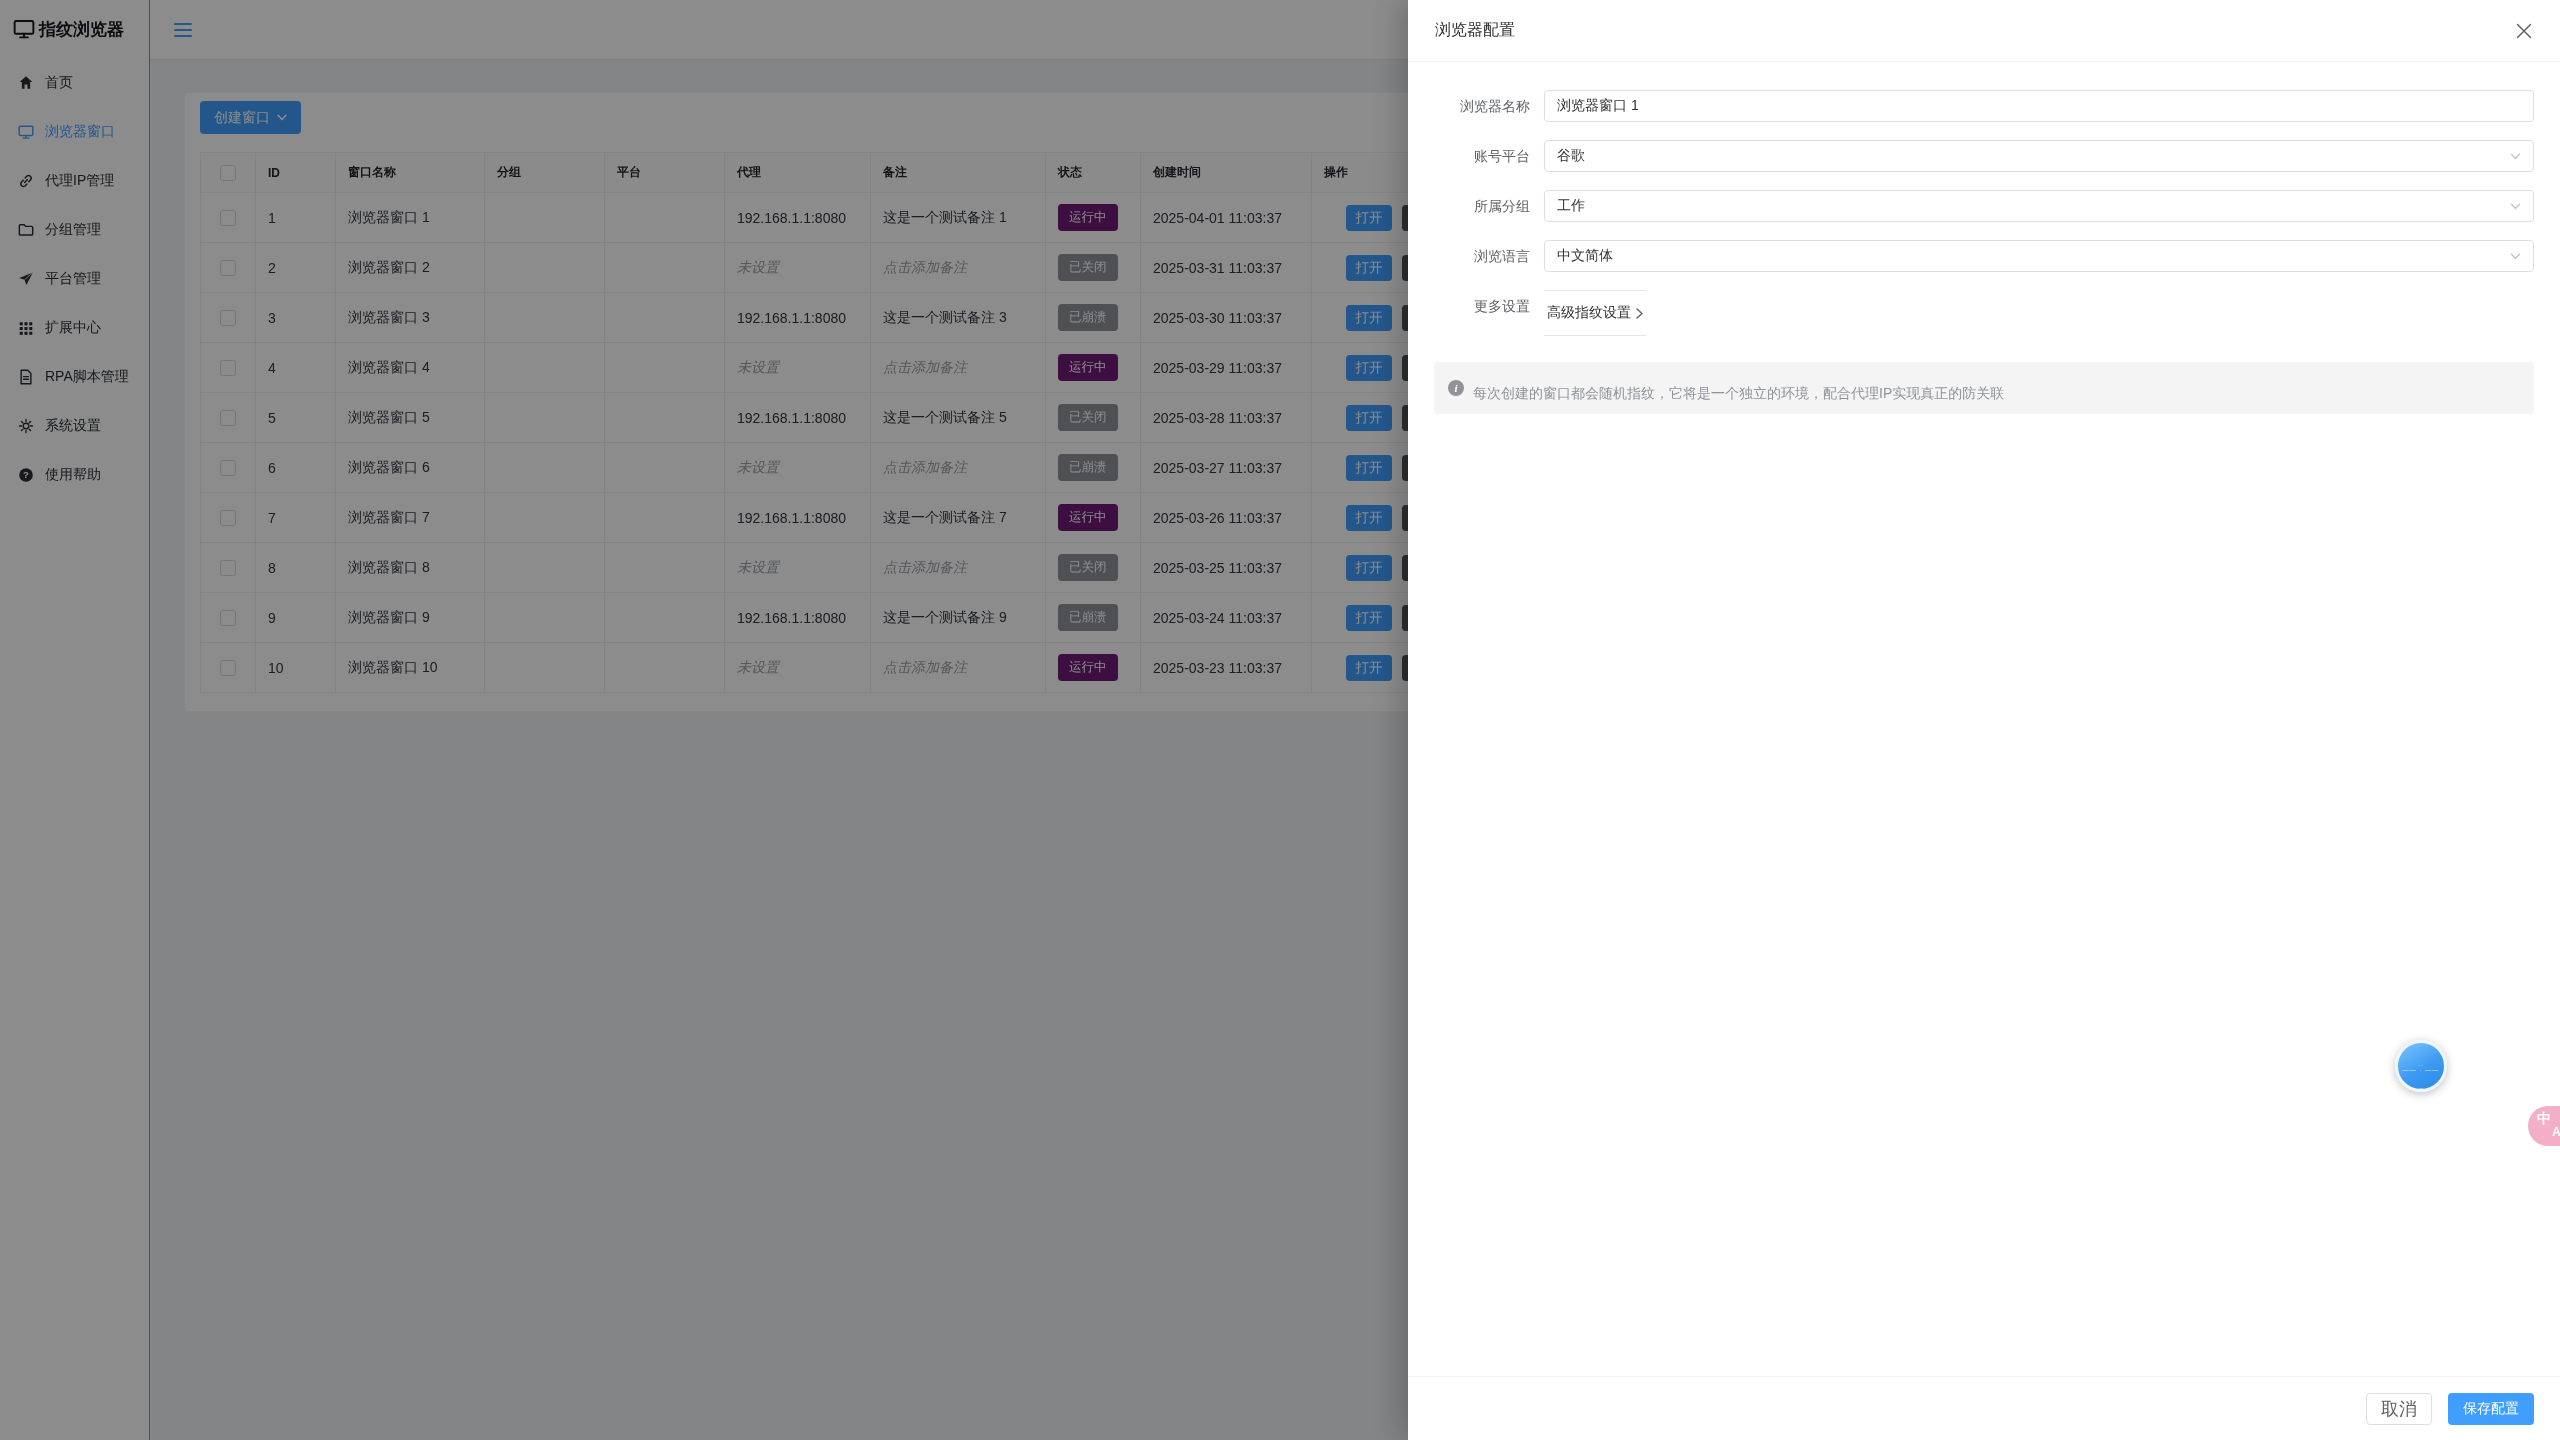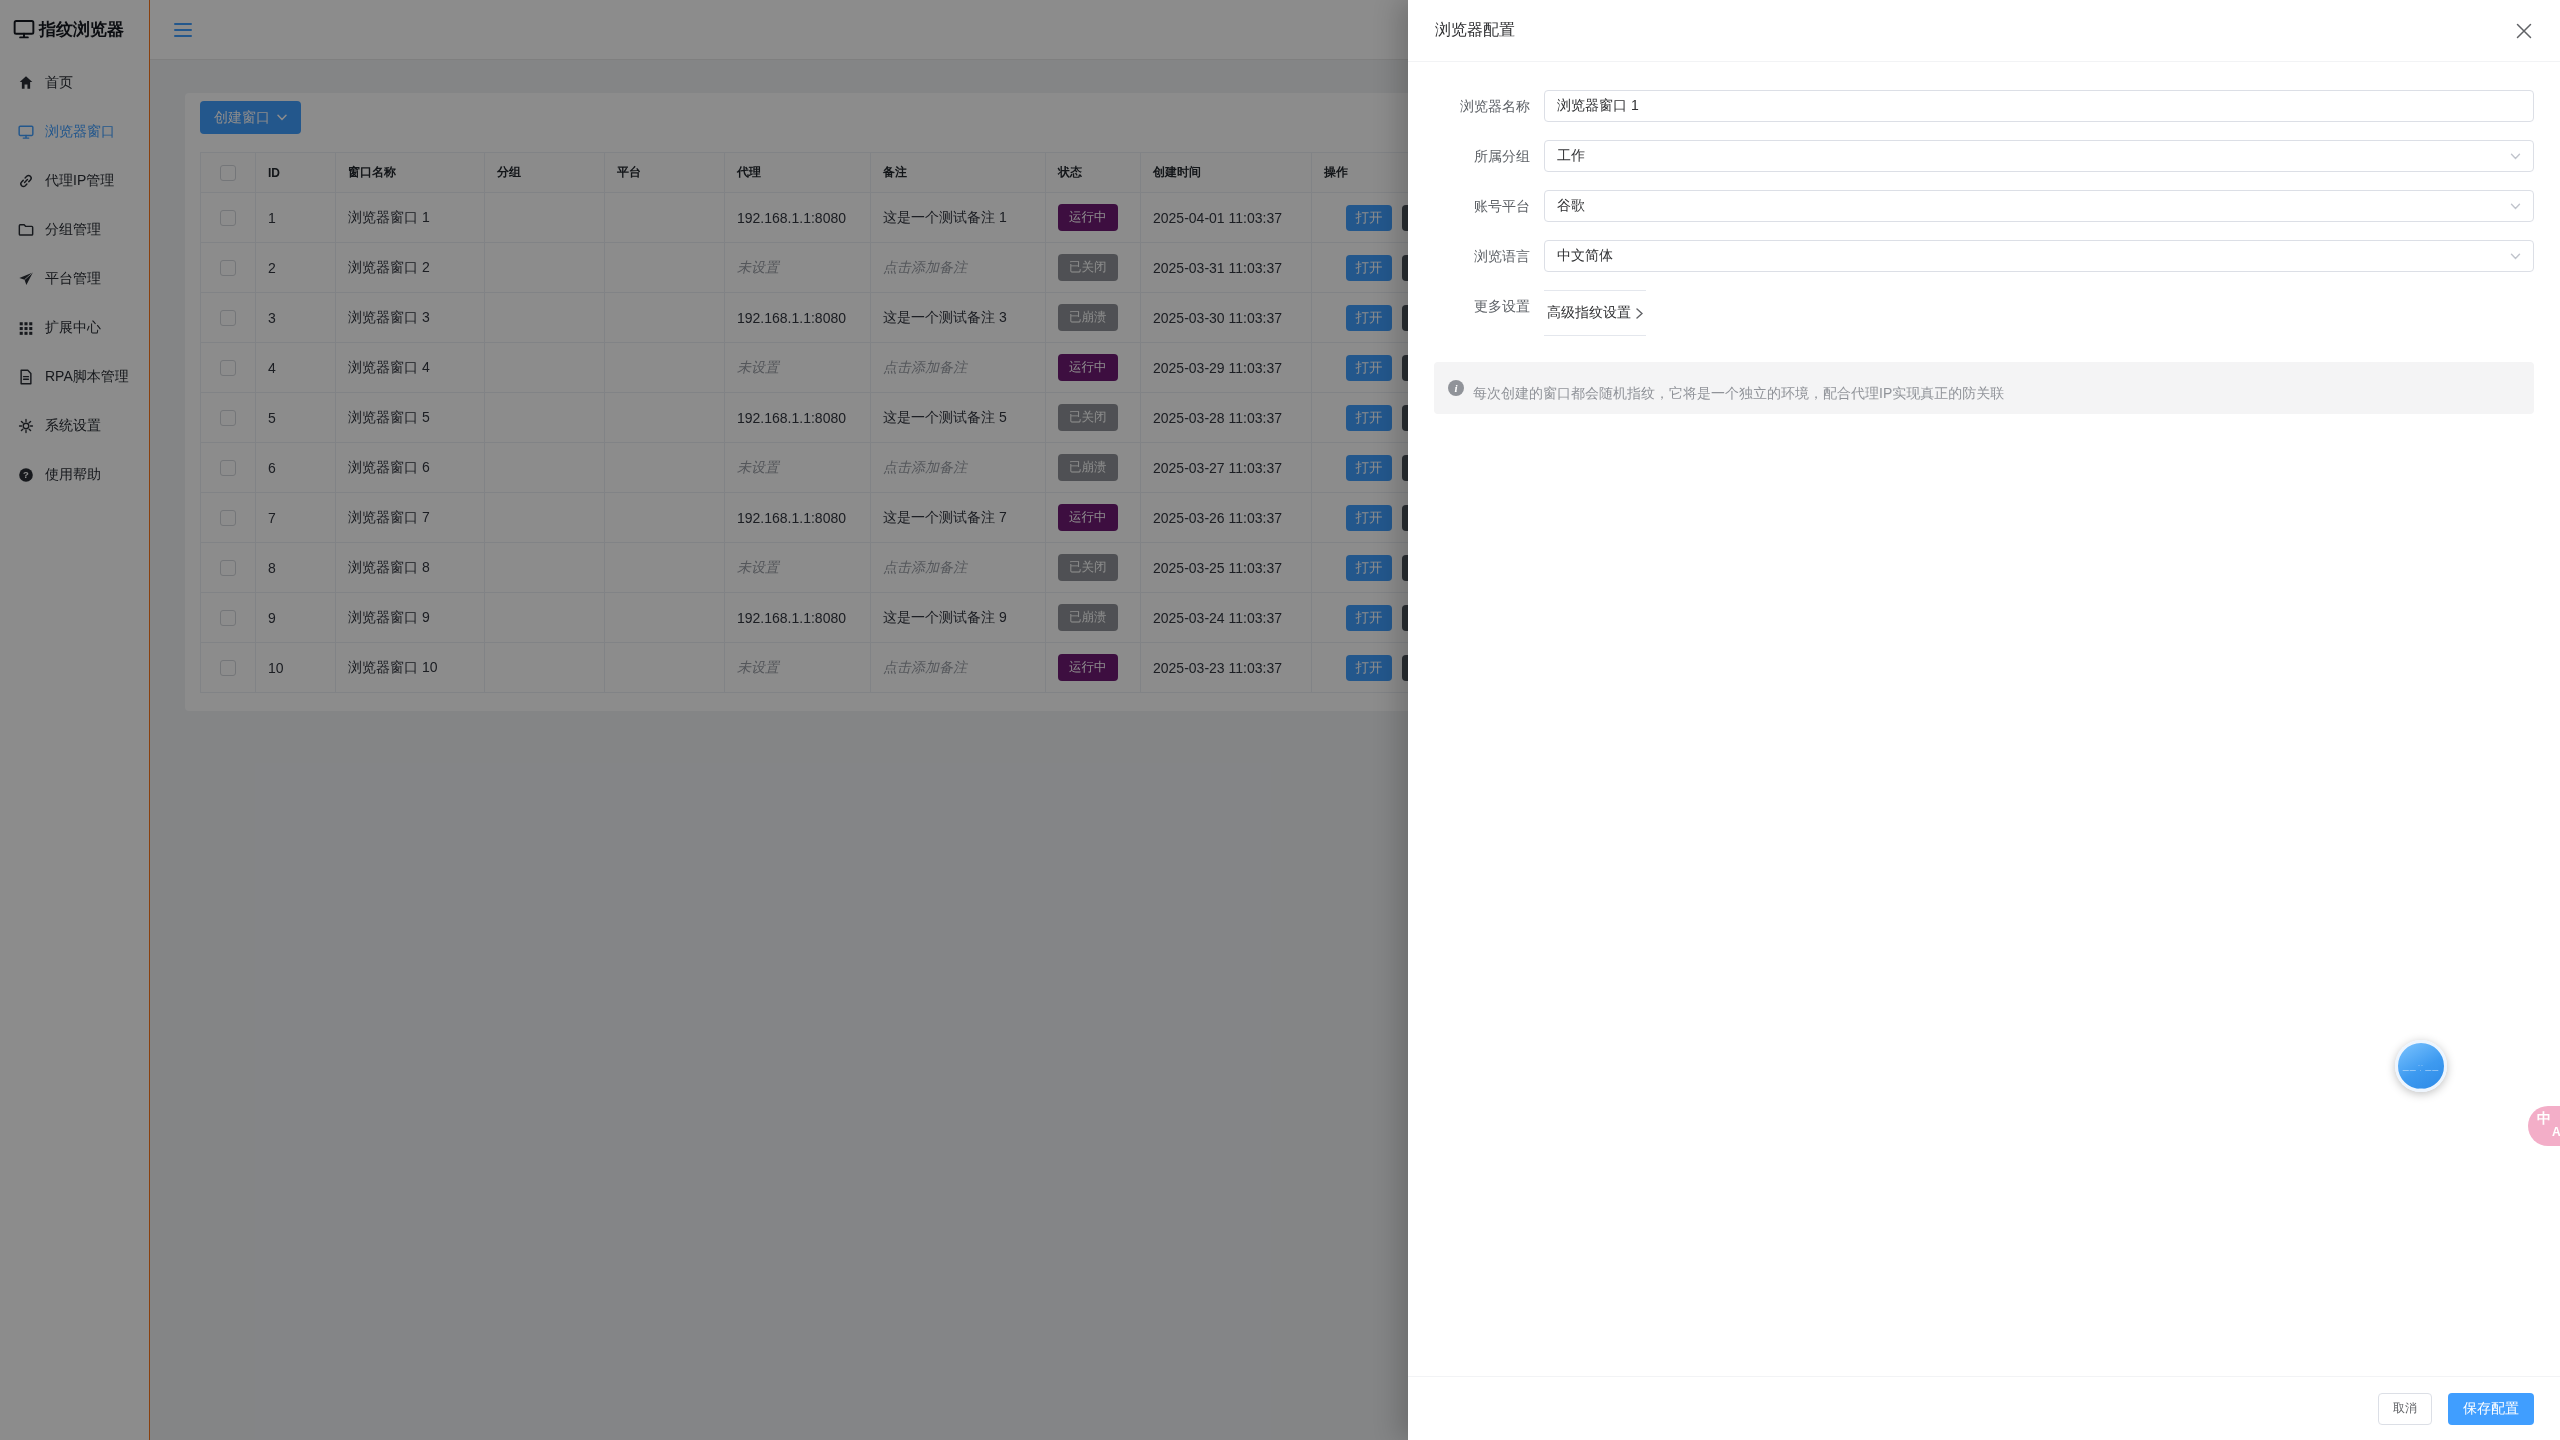--- a/index.html
+++ b/index.html
@@ -405,19 +405,19 @@
     </div>
 
     <div class="form-row">
+      <span class="form-label">账号平台</span>
+      <div class="control">
+        <span>谷歌</span>
+        <svg class="chev" width="11" height="7" viewBox="0 0 10 7" fill="none" stroke="#c0c4cc" stroke-width="1.4" stroke-linecap="round">
+          <path d="M1 1.2 L5 5.4 L9 1.2"></path>
+          </svg>
+      </div>
+    </div>
+
+    <div class="form-row">
       <span class="form-label">所属分组</span>
       <div class="control">
         <span>工作</span>
-        <svg class="chev" width="11" height="7" viewBox="0 0 10 7" fill="none" stroke="#c0c4cc" stroke-width="1.4" stroke-linecap="round">
-          <path d="M1 1.2 L5 5.4 L9 1.2"></path>
-          </svg>
-      </div>
-    </div>
-
-    <div class="form-row">
-      <span class="form-label">账号平台</span>
-      <div class="control">
-        <span>谷歌</span>
         <svg class="chev" width="11" height="7" viewBox="0 0 10 7" fill="none" stroke="#c0c4cc" stroke-width="1.4" stroke-linecap="round">
           <path d="M1 1.2 L5 5.4 L9 1.2"></path>
           </svg>

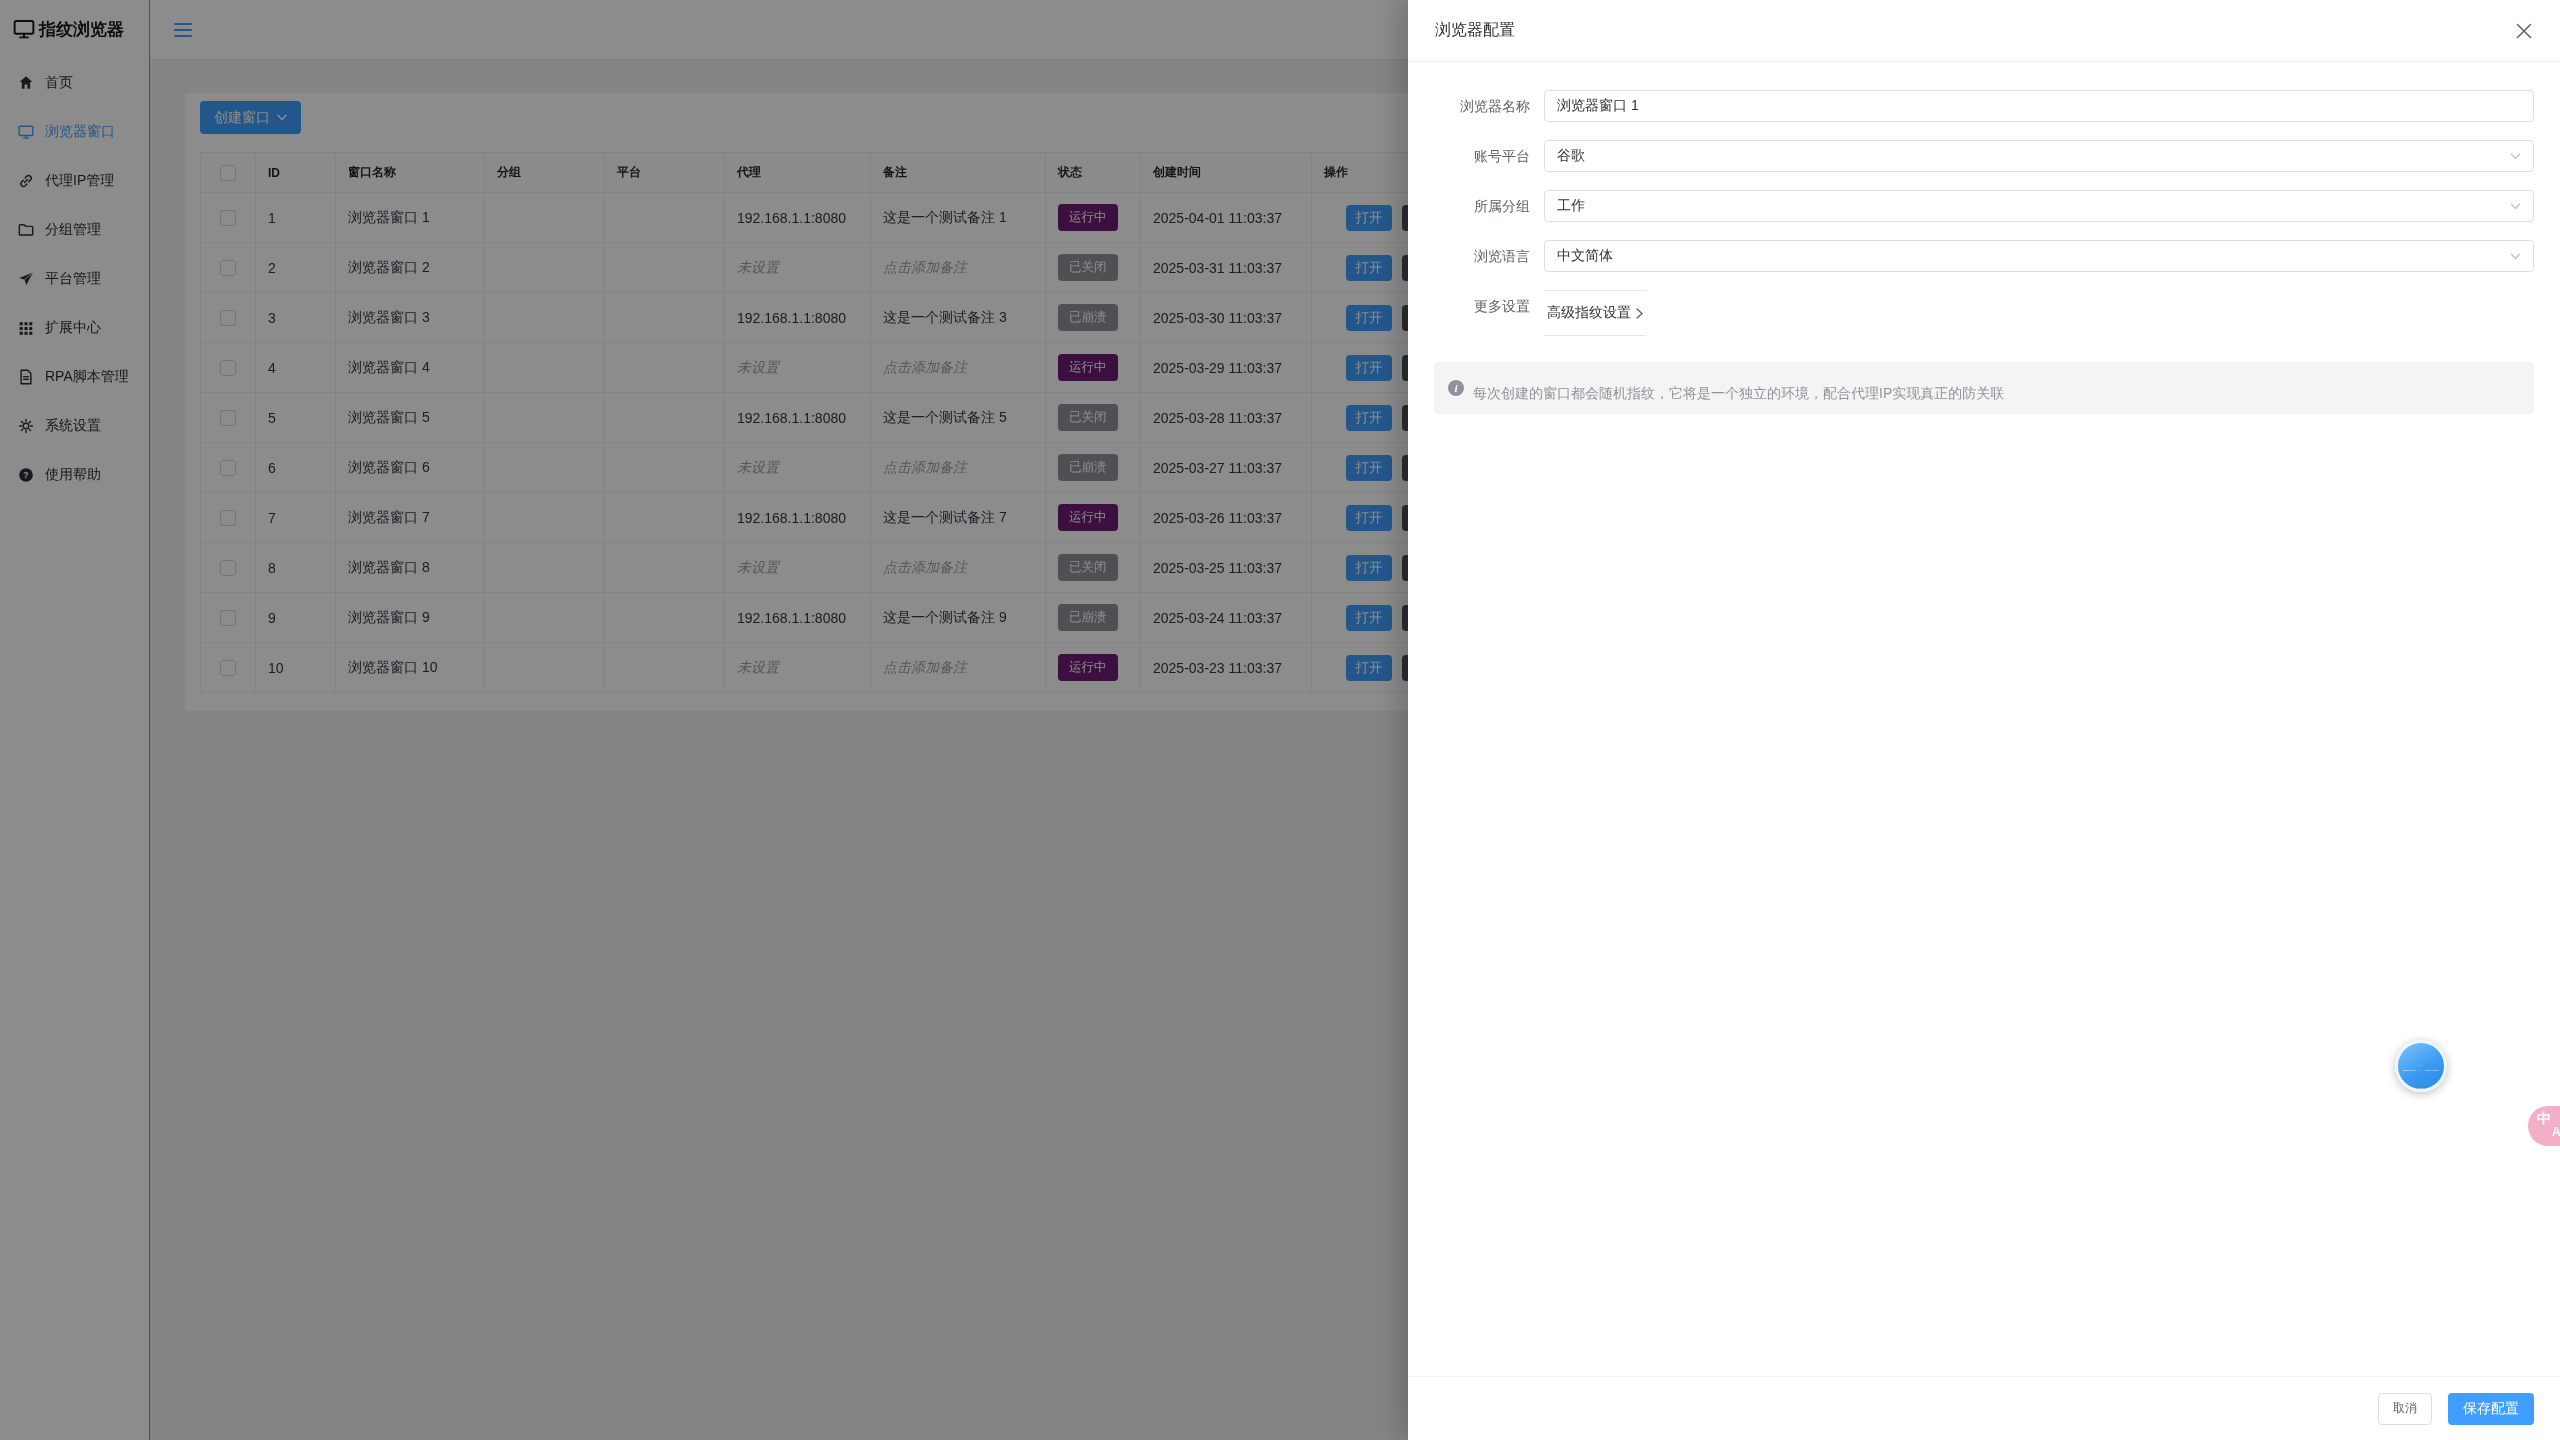--- a/index.html
+++ b/index.html
@@ -88,7 +88,7 @@
   .drawer-footer { position:absolute; left:0; right:0; bottom:0; height:64px; border-top:1px solid #f2f3f5;
     display:flex; align-items:center; justify-content:flex-end; gap:16px; padding-right:26px; }
   .btn-cancel { height:32px; padding:0 14px; background:#fff; border:1px solid #dcdfe6; border-radius:4px;
-    font-size:12px; color:#606266; cursor:pointer; font-family:inherit; }
+    font-size:18px; color:#606266; cursor:pointer; font-family:inherit; }
   .btn-save { height:32px; padding:0 15px; background:#409eff; border:none; border-radius:4px;
     font-size:14px; color:#fff; cursor:pointer; font-family:inherit; }
 

